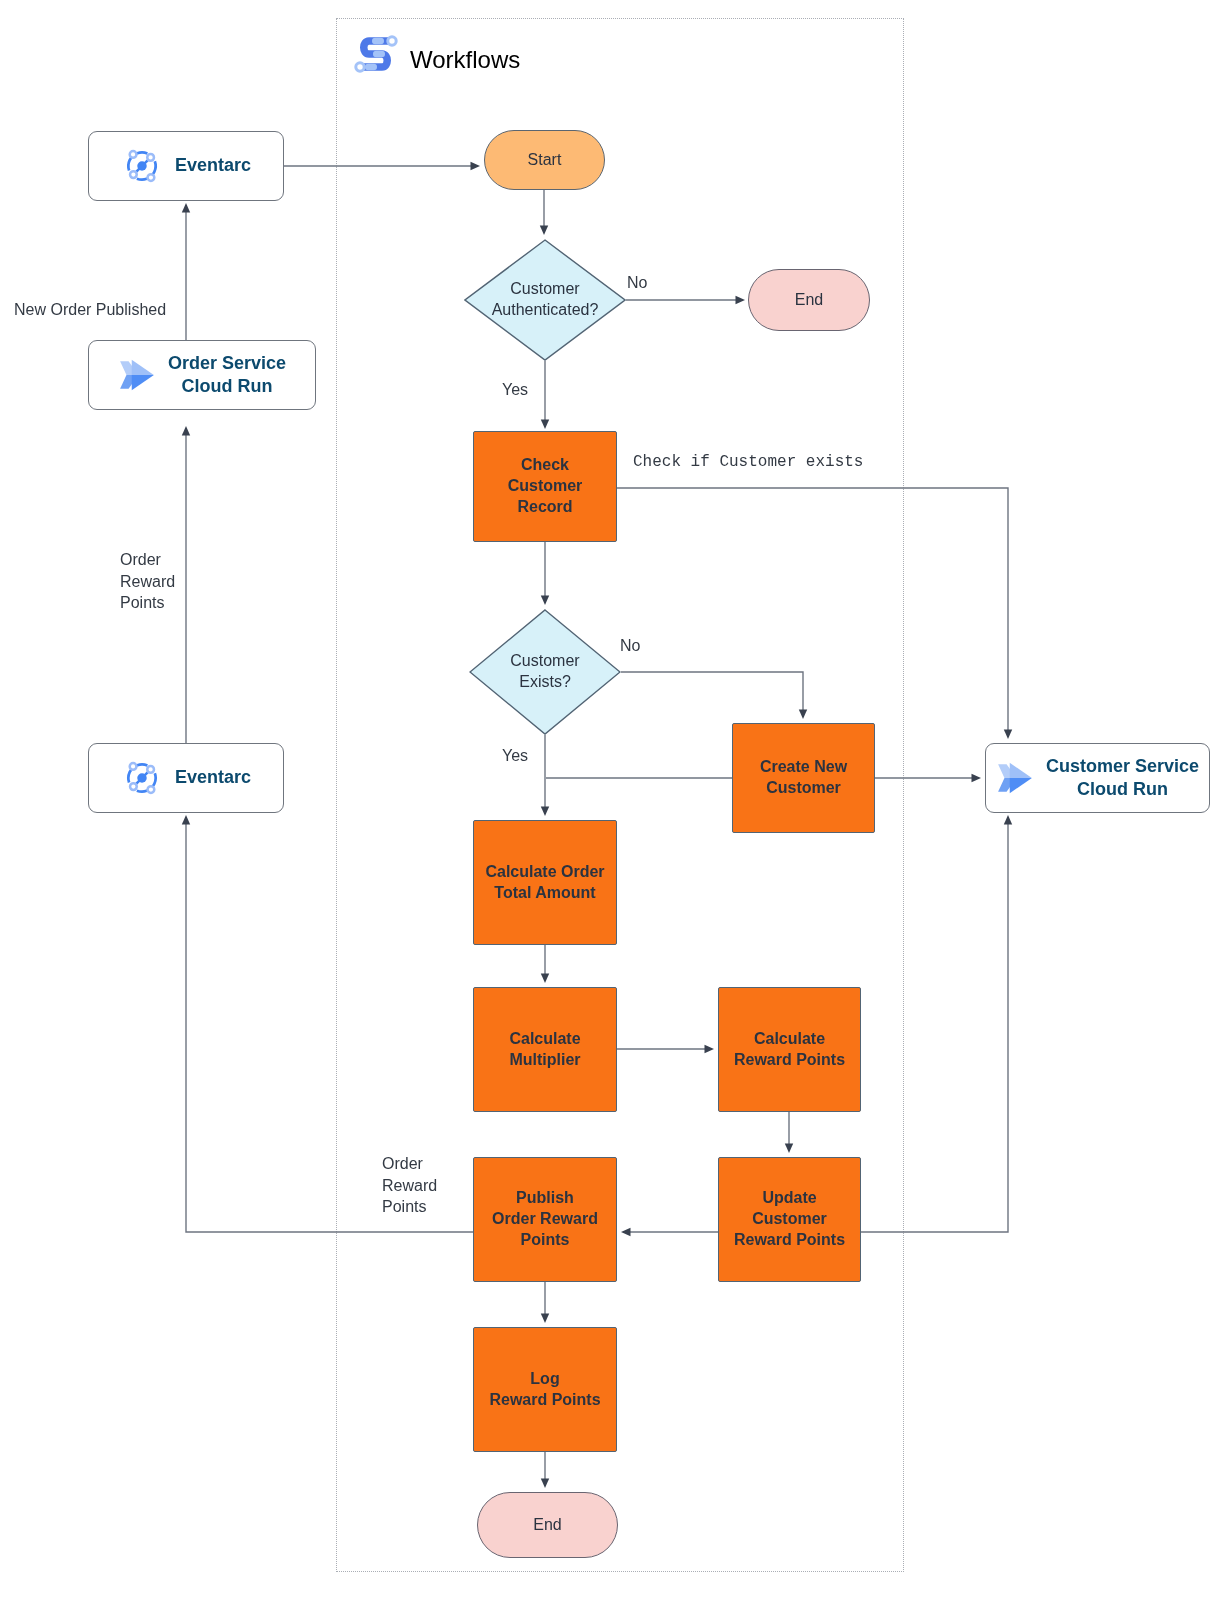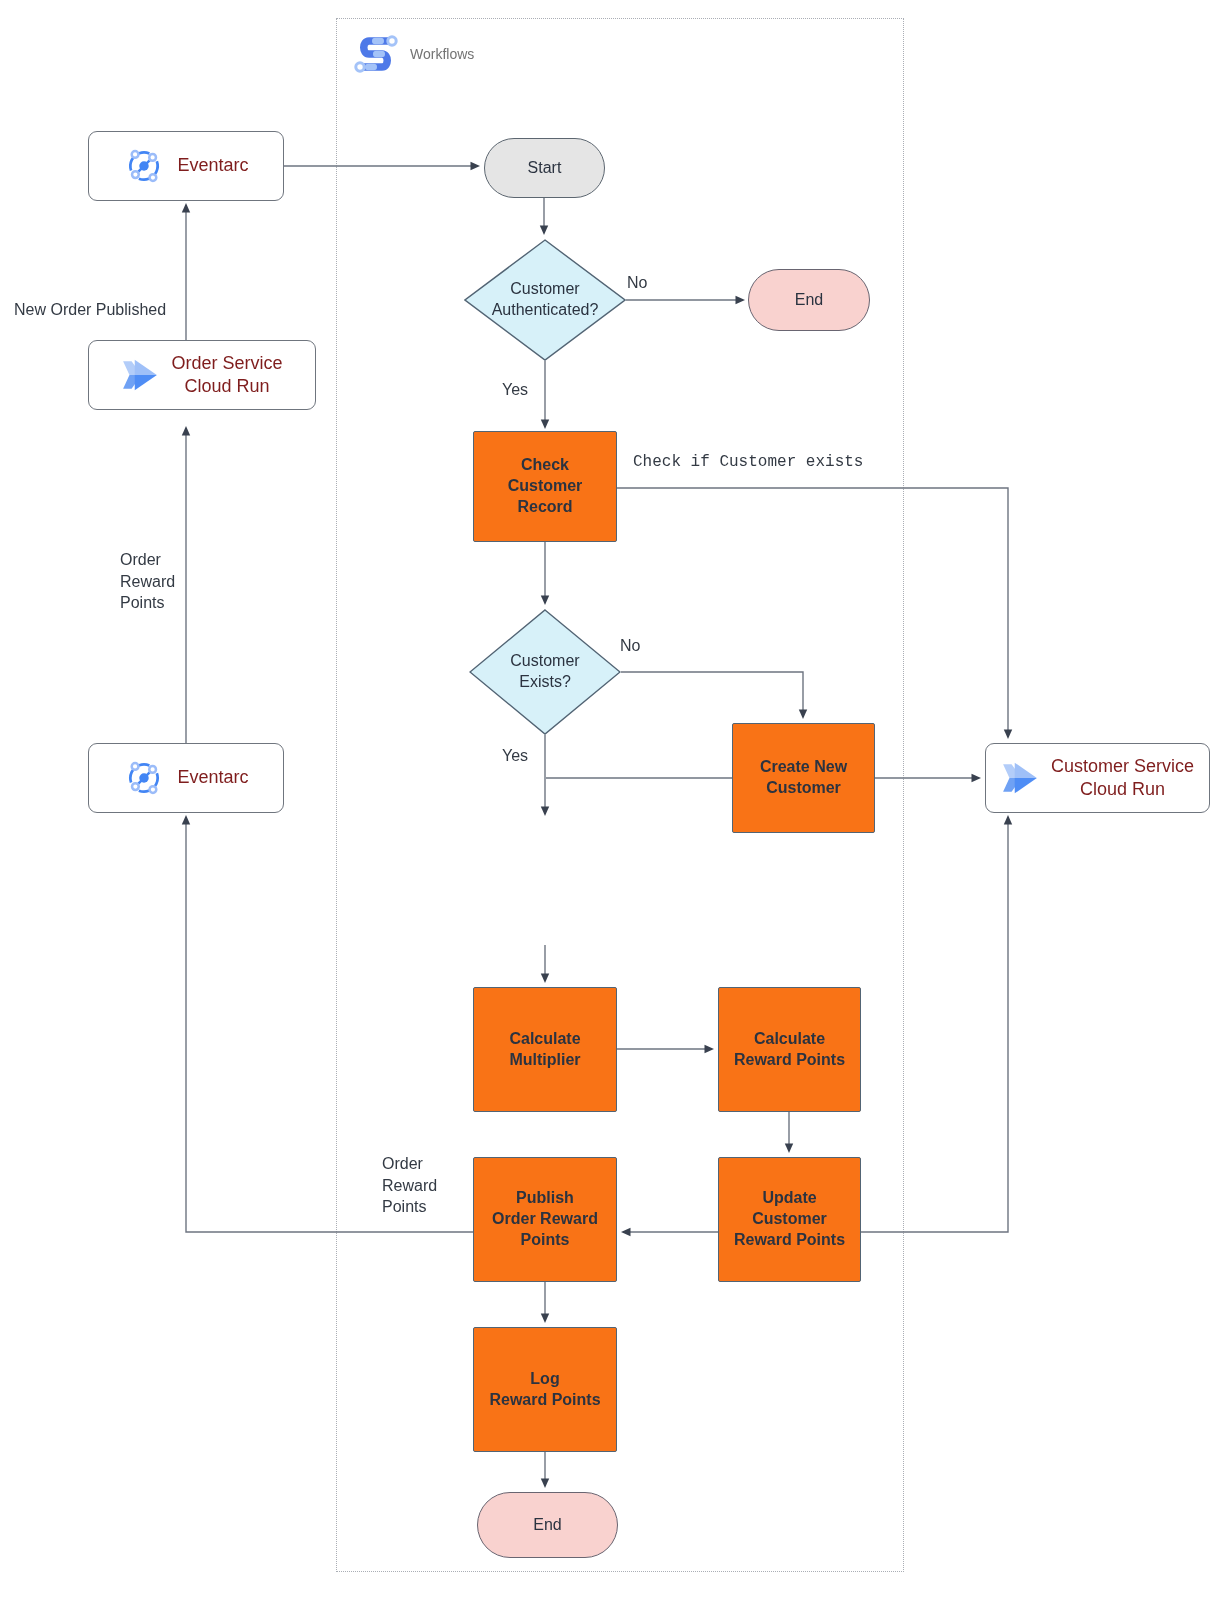--- a/index.html
+++ b/index.html
@@ -37,7 +37,7 @@
     white-space:pre-line;
   }
   .wf-header-title {
-    position:absolute; left:410px; top:46px; font-size:14px; color:#737373;
+    position:absolute; left:410px; top:46px; font-size:24px; color:#000000;
   }
   .wf-header-icon { position:absolute; left:352px; top:31px; width:48px; height:48px; }
   .icon { flex:0 0 auto; }

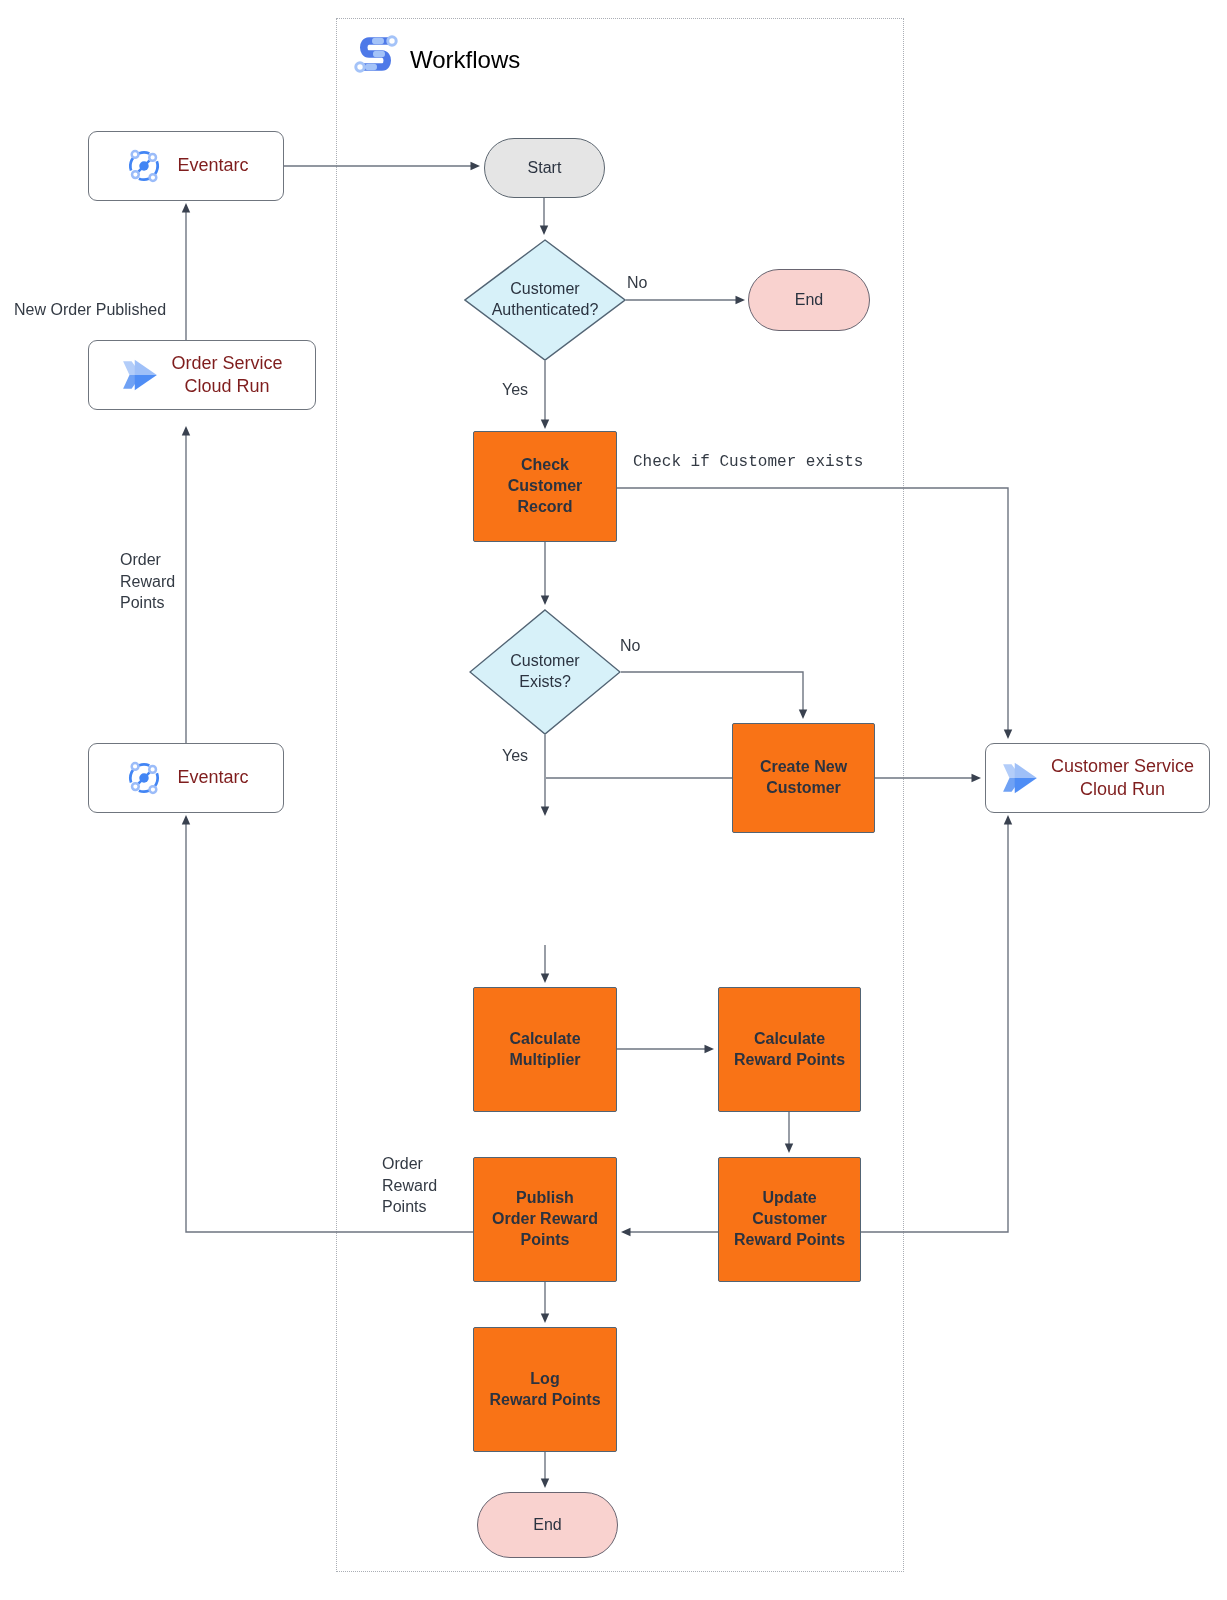--- a/index.html
+++ b/index.html
@@ -25,7 +25,7 @@
   .service {
     background:#ffffff; border:1px solid #6f757e; border-radius:9px;
     display:flex; flex-direction:row; gap:12px; align-items:center; justify-content:center;
-    font-size:18px; color:#7f1d1d;
+    font-size:18px; color:#0c4a6e;font-weight:bold;
   }
   .service .lbl { white-space:pre-line; }
   .diamond { background:transparent; border:none; }

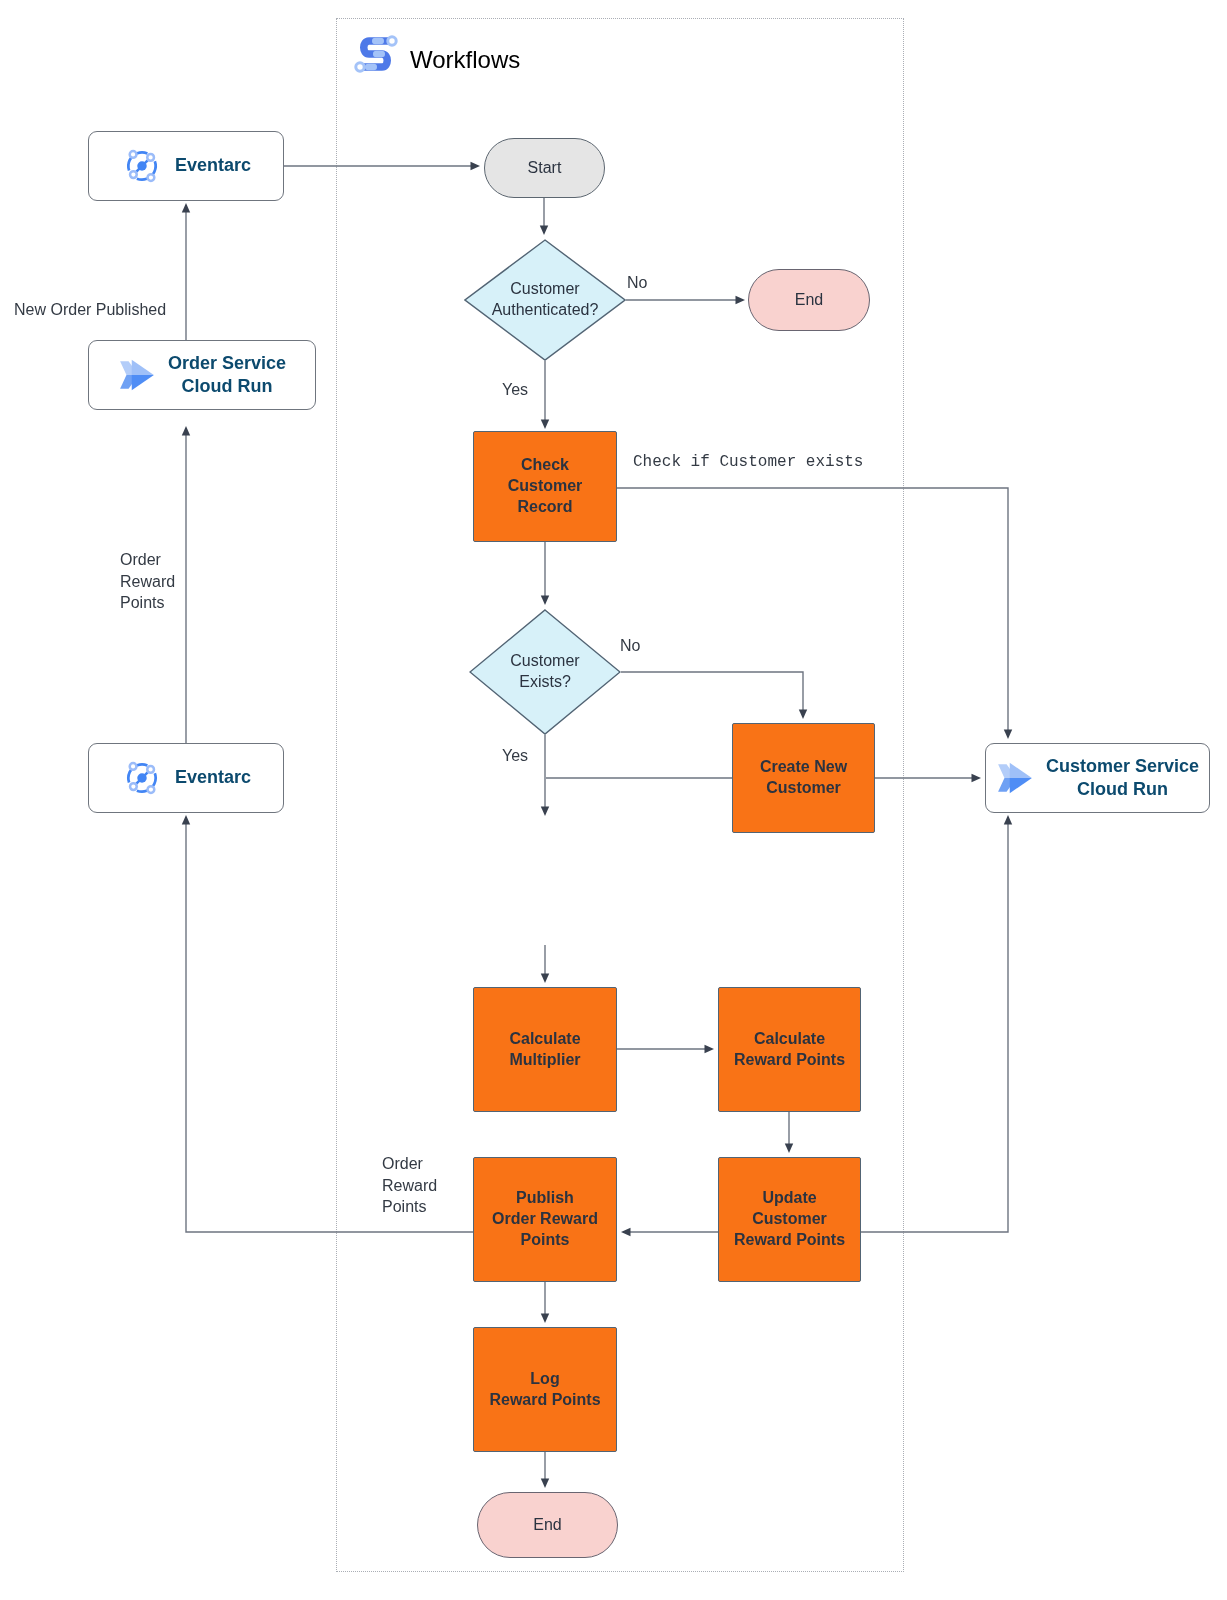--- a/index.html
+++ b/index.html
@@ -20,7 +20,7 @@
   }
   .node .lbl { white-space:pre-line; }
   .proc { background:#f97316; border:1px solid #526474; border-radius:2px;font-weight:bold; }
-  .pill-start { background:#e5e5e5; border:1px solid #5c6670; border-radius:31px;margin-top:8px; }
+  .pill-start { background:#fdba74; border:1px solid #5c6670; border-radius:31px; }
   .pill-end { background:#f9d2cf; border:1px solid #696571; border-radius:33px; }
   .service {
     background:#ffffff; border:1px solid #6f757e; border-radius:9px;

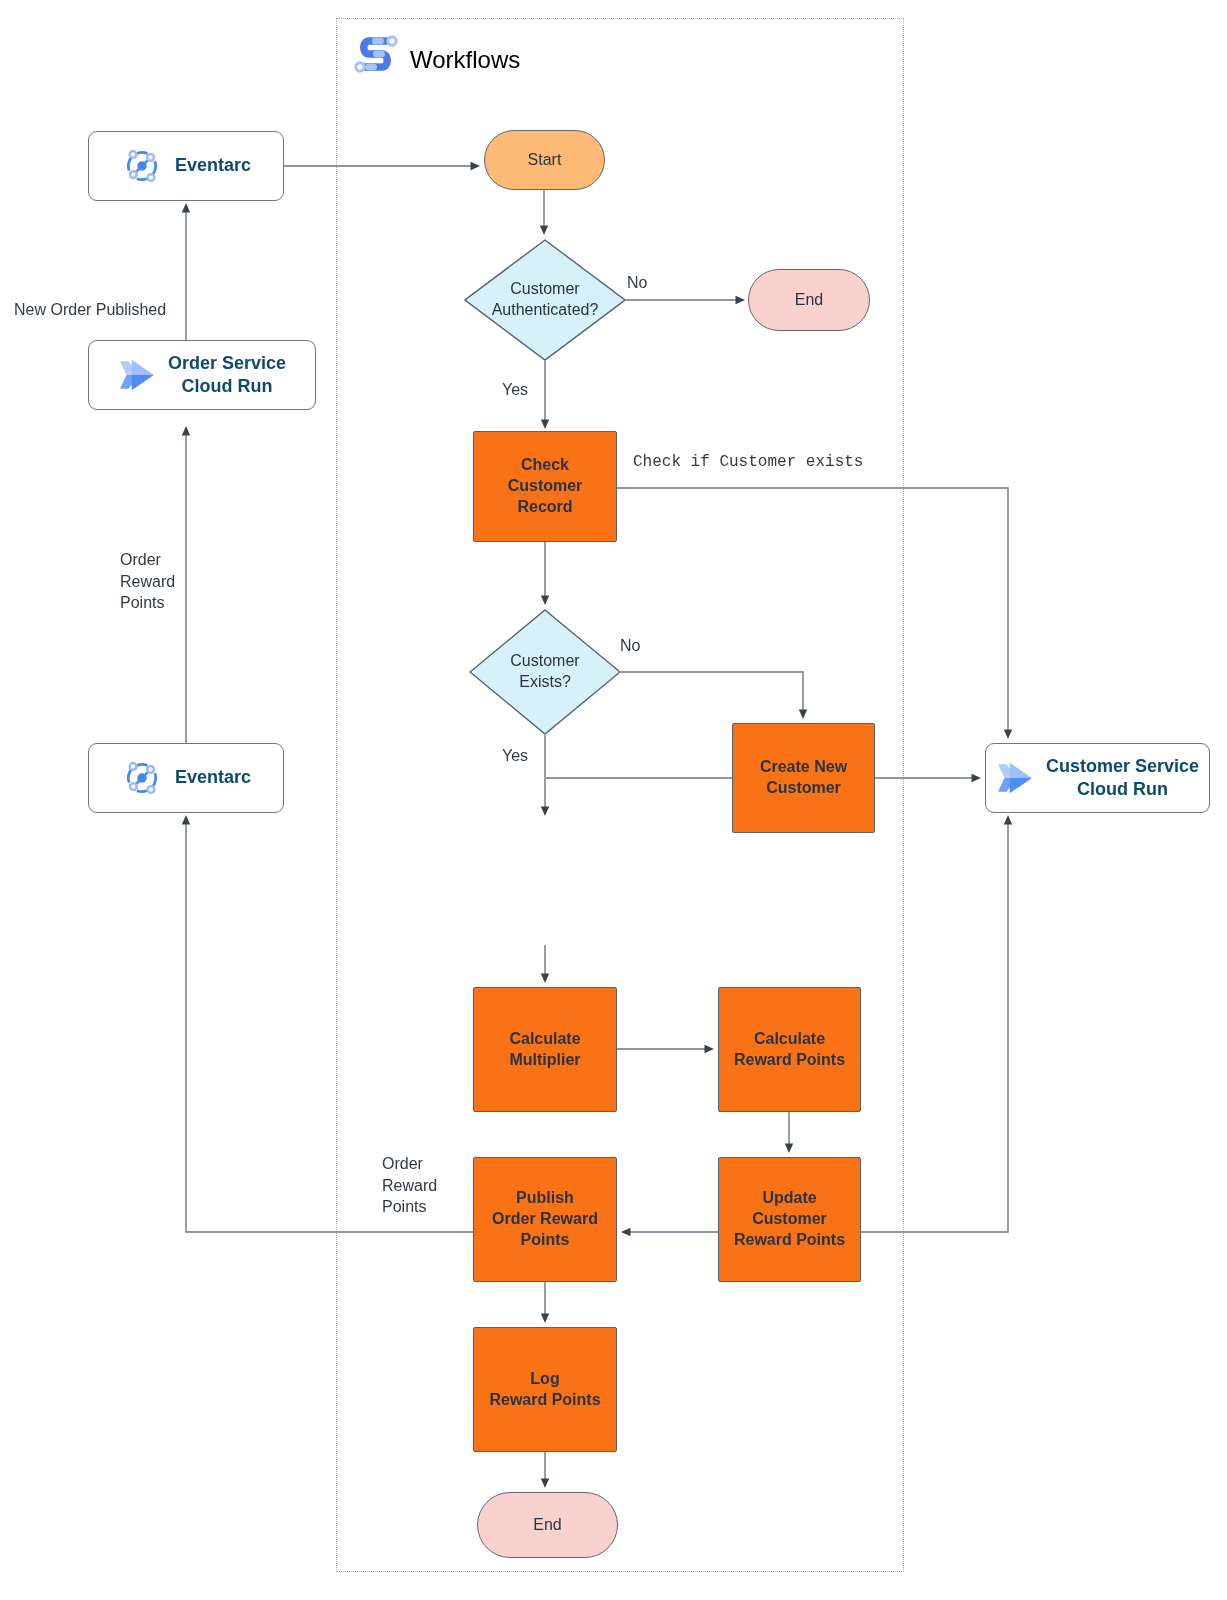--- a/index.html
+++ b/index.html
@@ -172,6 +172,10 @@
 Customer</span>
   </div>
 
+  <div class="node proc" style="left:473px; top:820px; width:144px; height:125px;">
+    <span class="lbl">Calculate Order
+Total Amount</span>
+  </div>
 
   <div class="node proc" style="left:473px; top:987px; width:144px; height:125px;">
     <span class="lbl">Calculate

